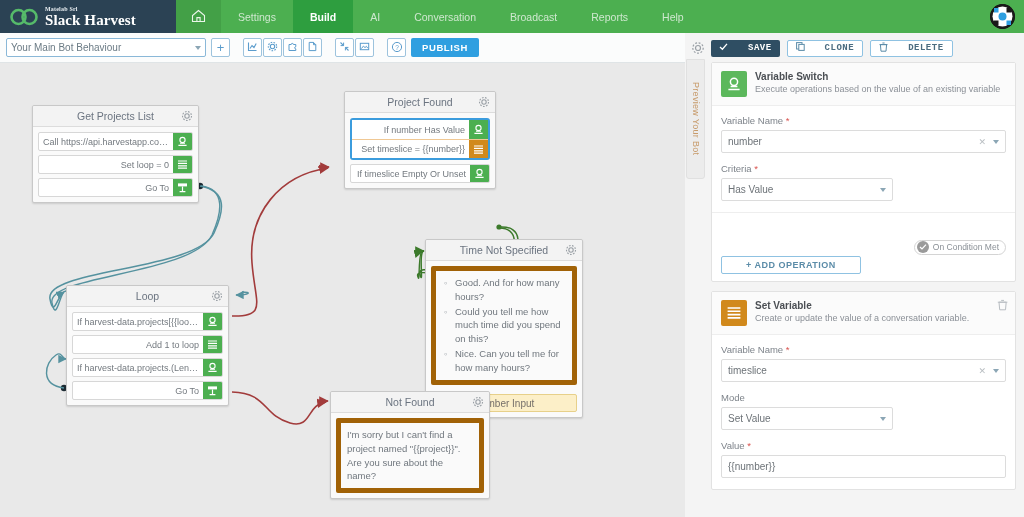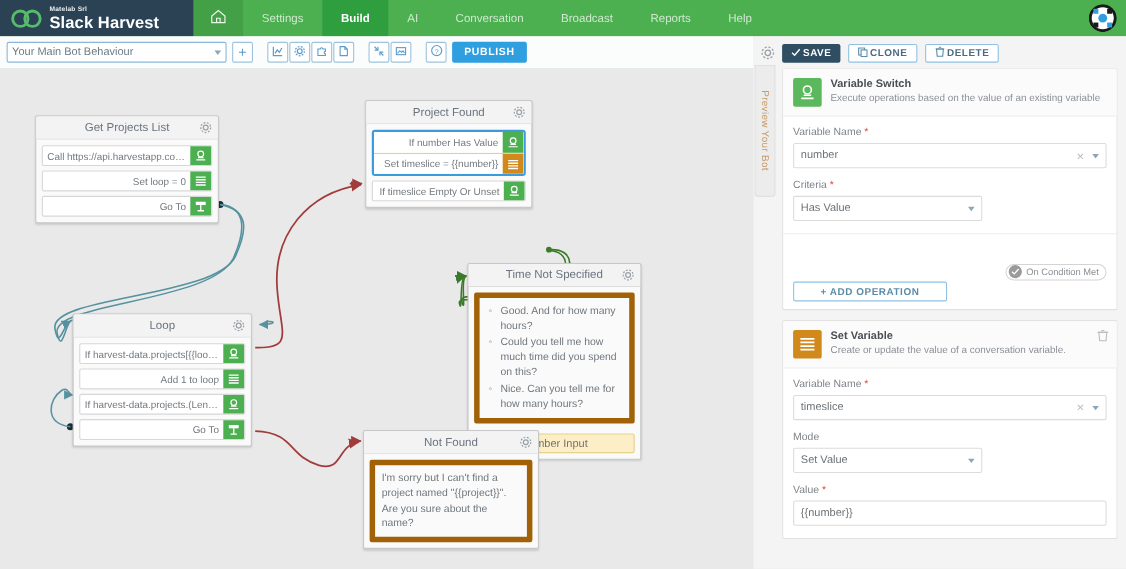--- a/index.html
+++ b/index.html
@@ -16,7 +16,7 @@
     background:#2b4254; display:flex; align-items:center; padding-left:9px;
   }
   #brand-logo { width:30px; height:18px; flex:0 0 auto; margin-right:6px; }
-  #brand-text { display:flex; flex-direction:column; justify-content:flex-start; line-height:1; }
+  #brand-text { display:flex; flex-direction:column; justify-content:flex-start; line-height:1;font-family:Liberation Serif, serif; }
   #brand-sub { color:#e9eef2; font-size:6px; letter-spacing:.2px; margin-bottom:1px; font-weight:bold;}
   #brand-name { color:#ffffff; font-size:15px; font-weight:bold; letter-spacing:.1px; }
   #nav { position:absolute; left:176px; top:0; height:33px; display:flex; }

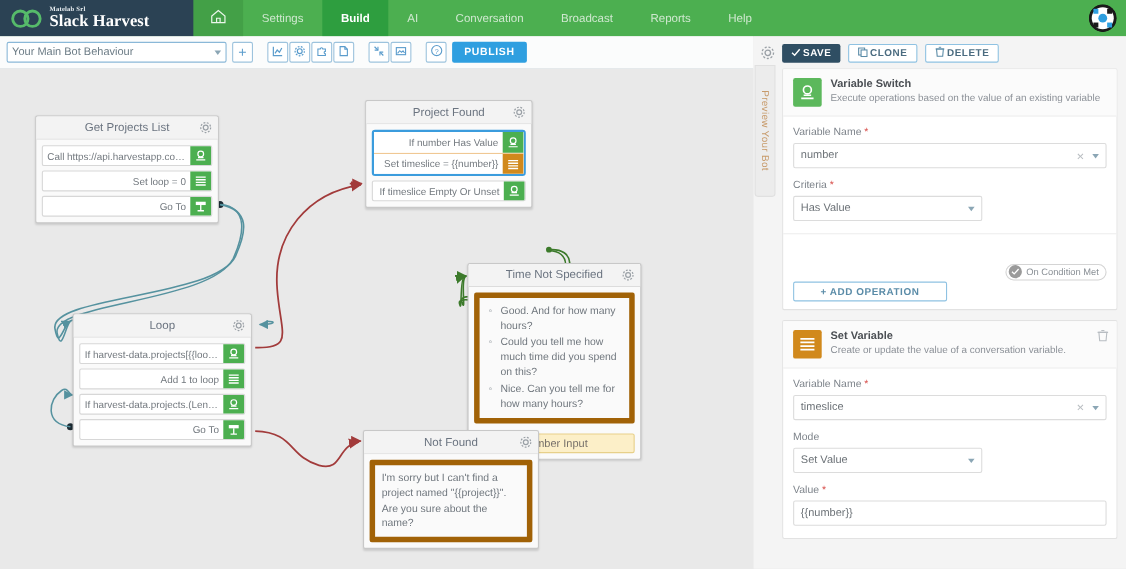--- a/index.html
+++ b/index.html
@@ -125,8 +125,8 @@
     position:absolute; left:26px; top:6px; height:18px; display:flex; gap:7px; align-items:center;
   }
   .act-btn {
-    height:17px; border-radius:2px; display:flex; align-items:center; gap:2px;
-    padding:0 8px; font-size:9px; font-weight:bold; letter-spacing:.5px; cursor:pointer;
+    height:17px; border-radius:2px; display:flex; align-items:center; gap:20px;
+    padding:0 8px; font-size:9px; font-weight:bold; letter-spacing:.5px; cursor:pointer;font-family:Liberation Mono, monospace;
   }
   .act-btn.save { background:#2f4e63; color:#fff; }
   .act-btn.ghost { background:#fff; border:1px solid #8fc2e2; color:#4b6c80; }

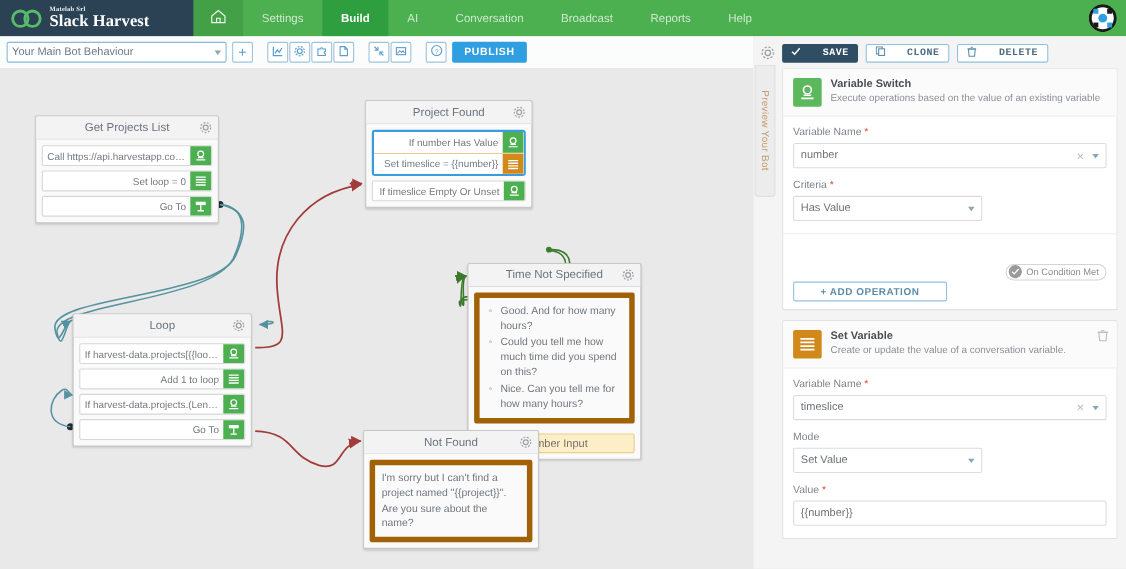--- a/index.html
+++ b/index.html
@@ -358,7 +358,7 @@
     </div>
   </div>
 
-  <div class="node" style="left:332px; top:28px; width:152px;">
+  <div class="node" style="left:344px; top:28px; width:152px;">
     <div class="node-head">
       <span>Project Found</span>
       <span class="node-gear">

